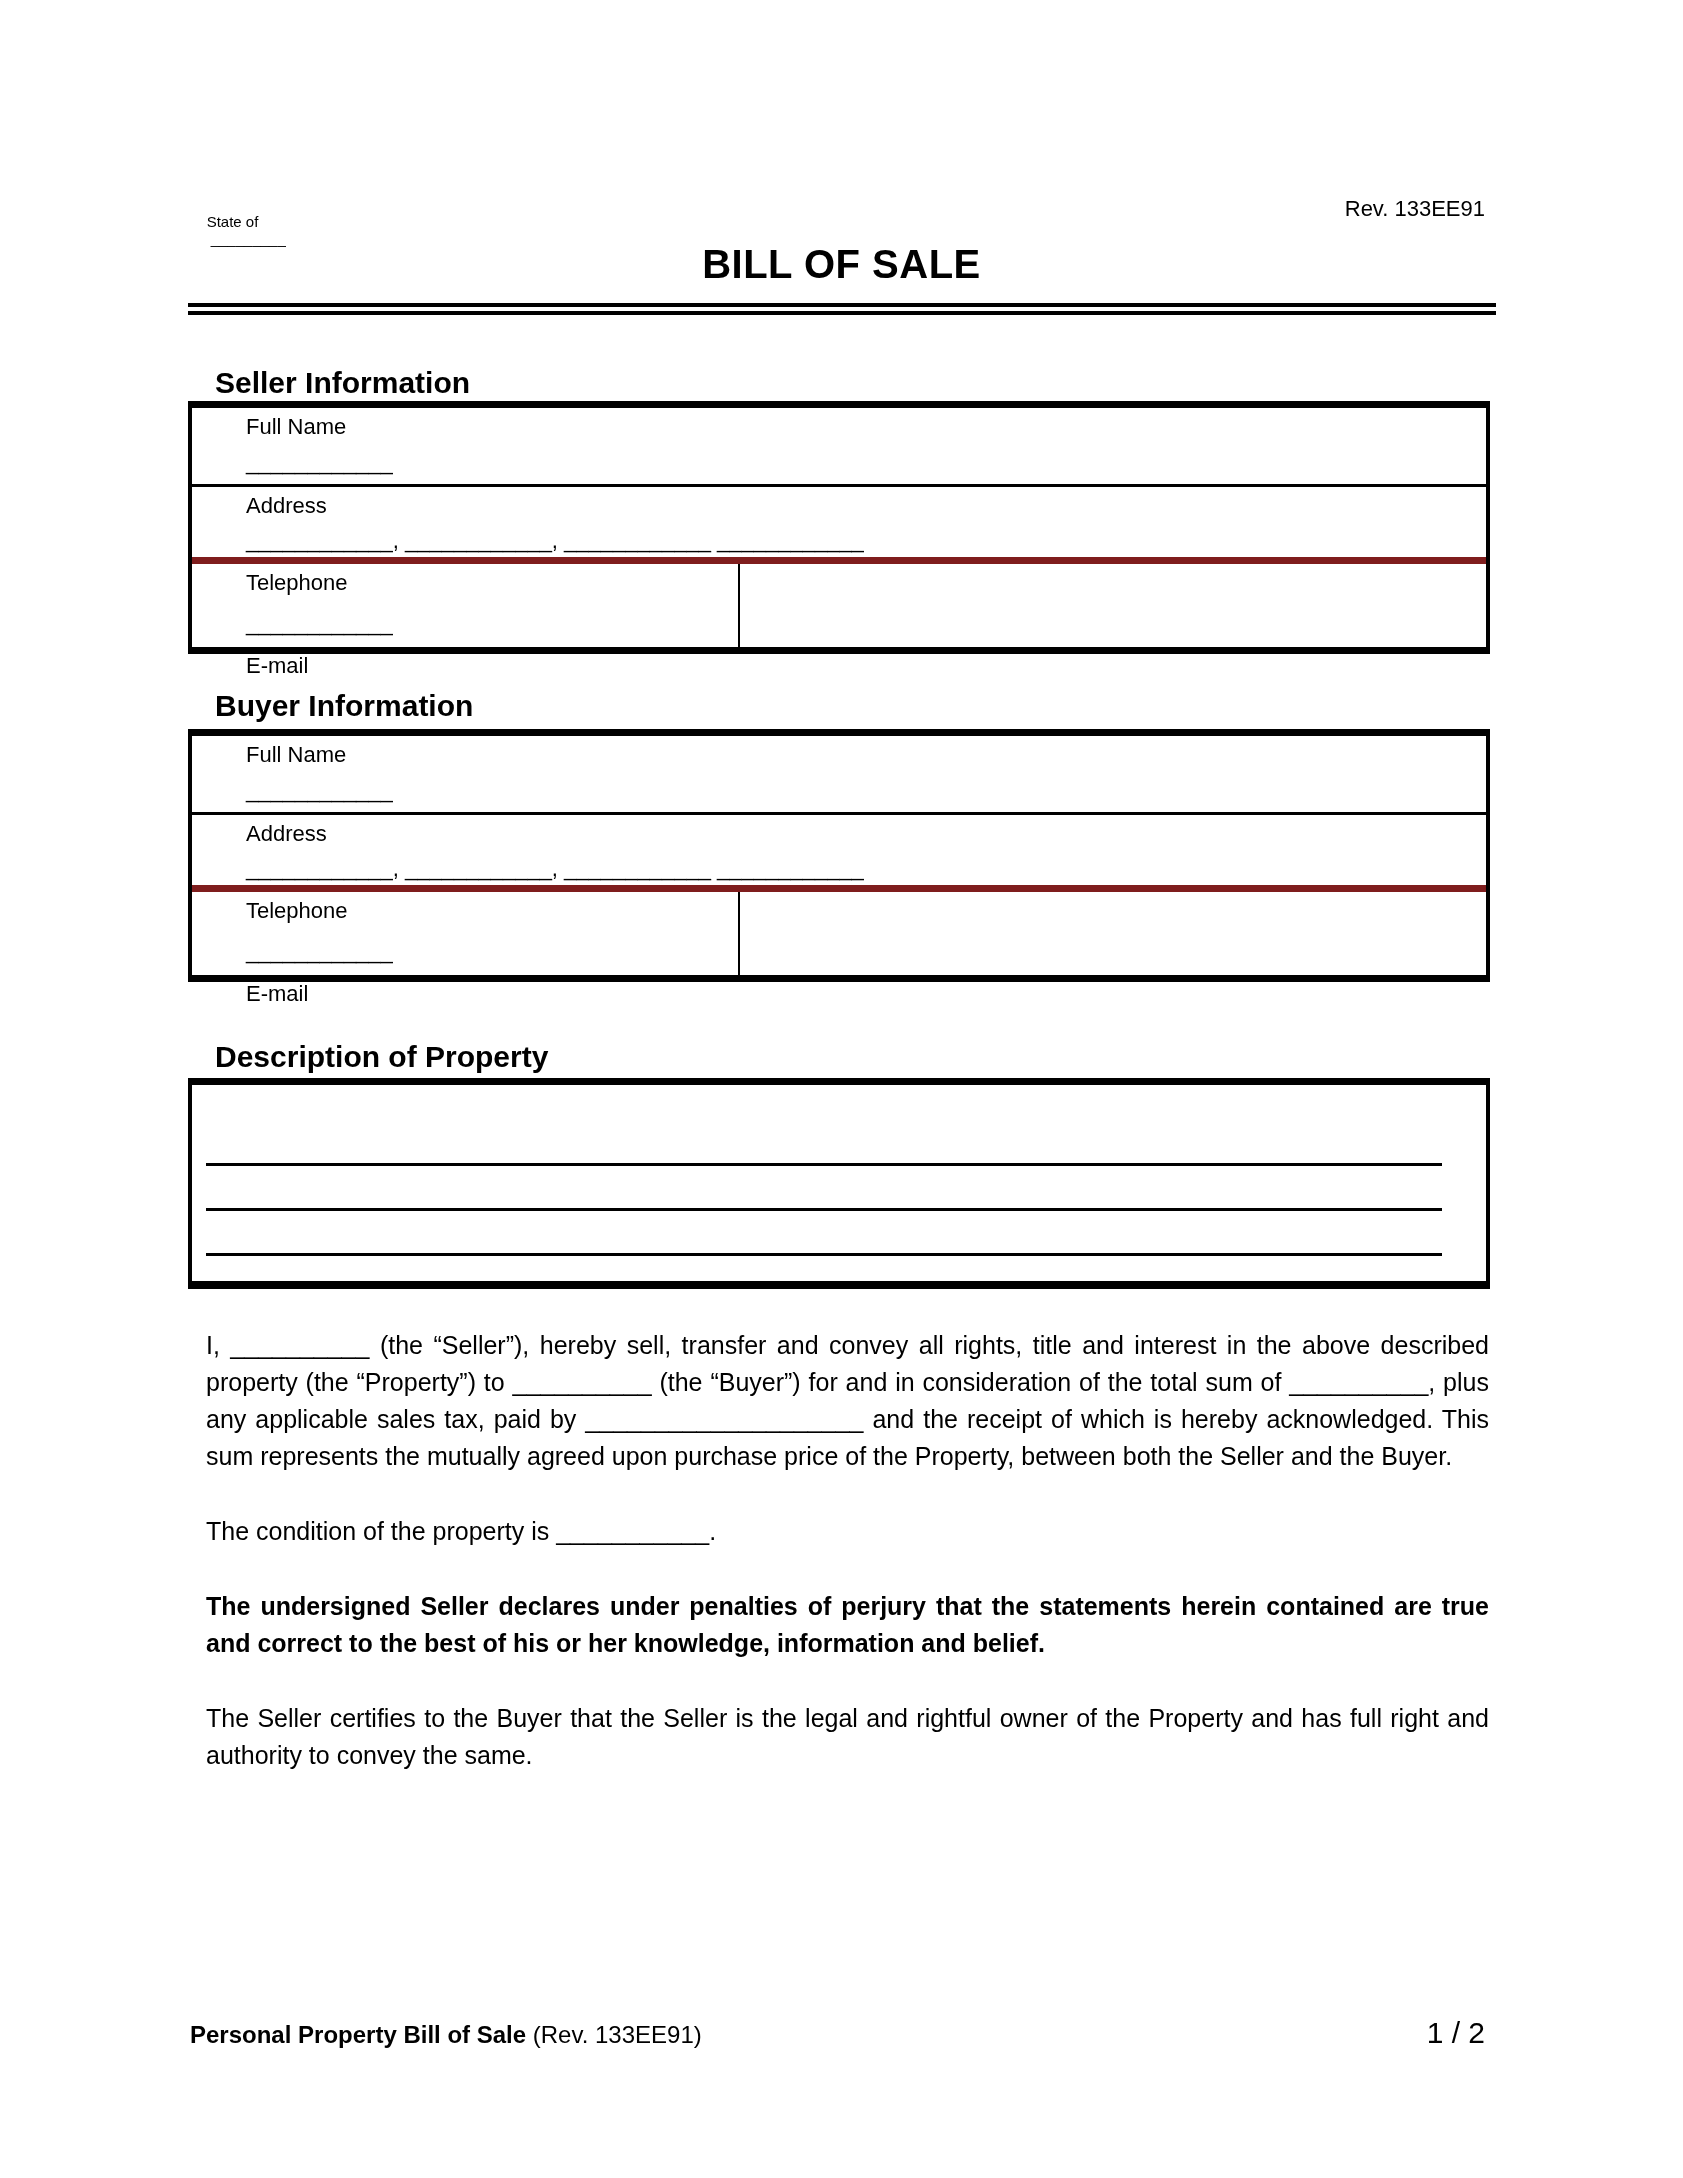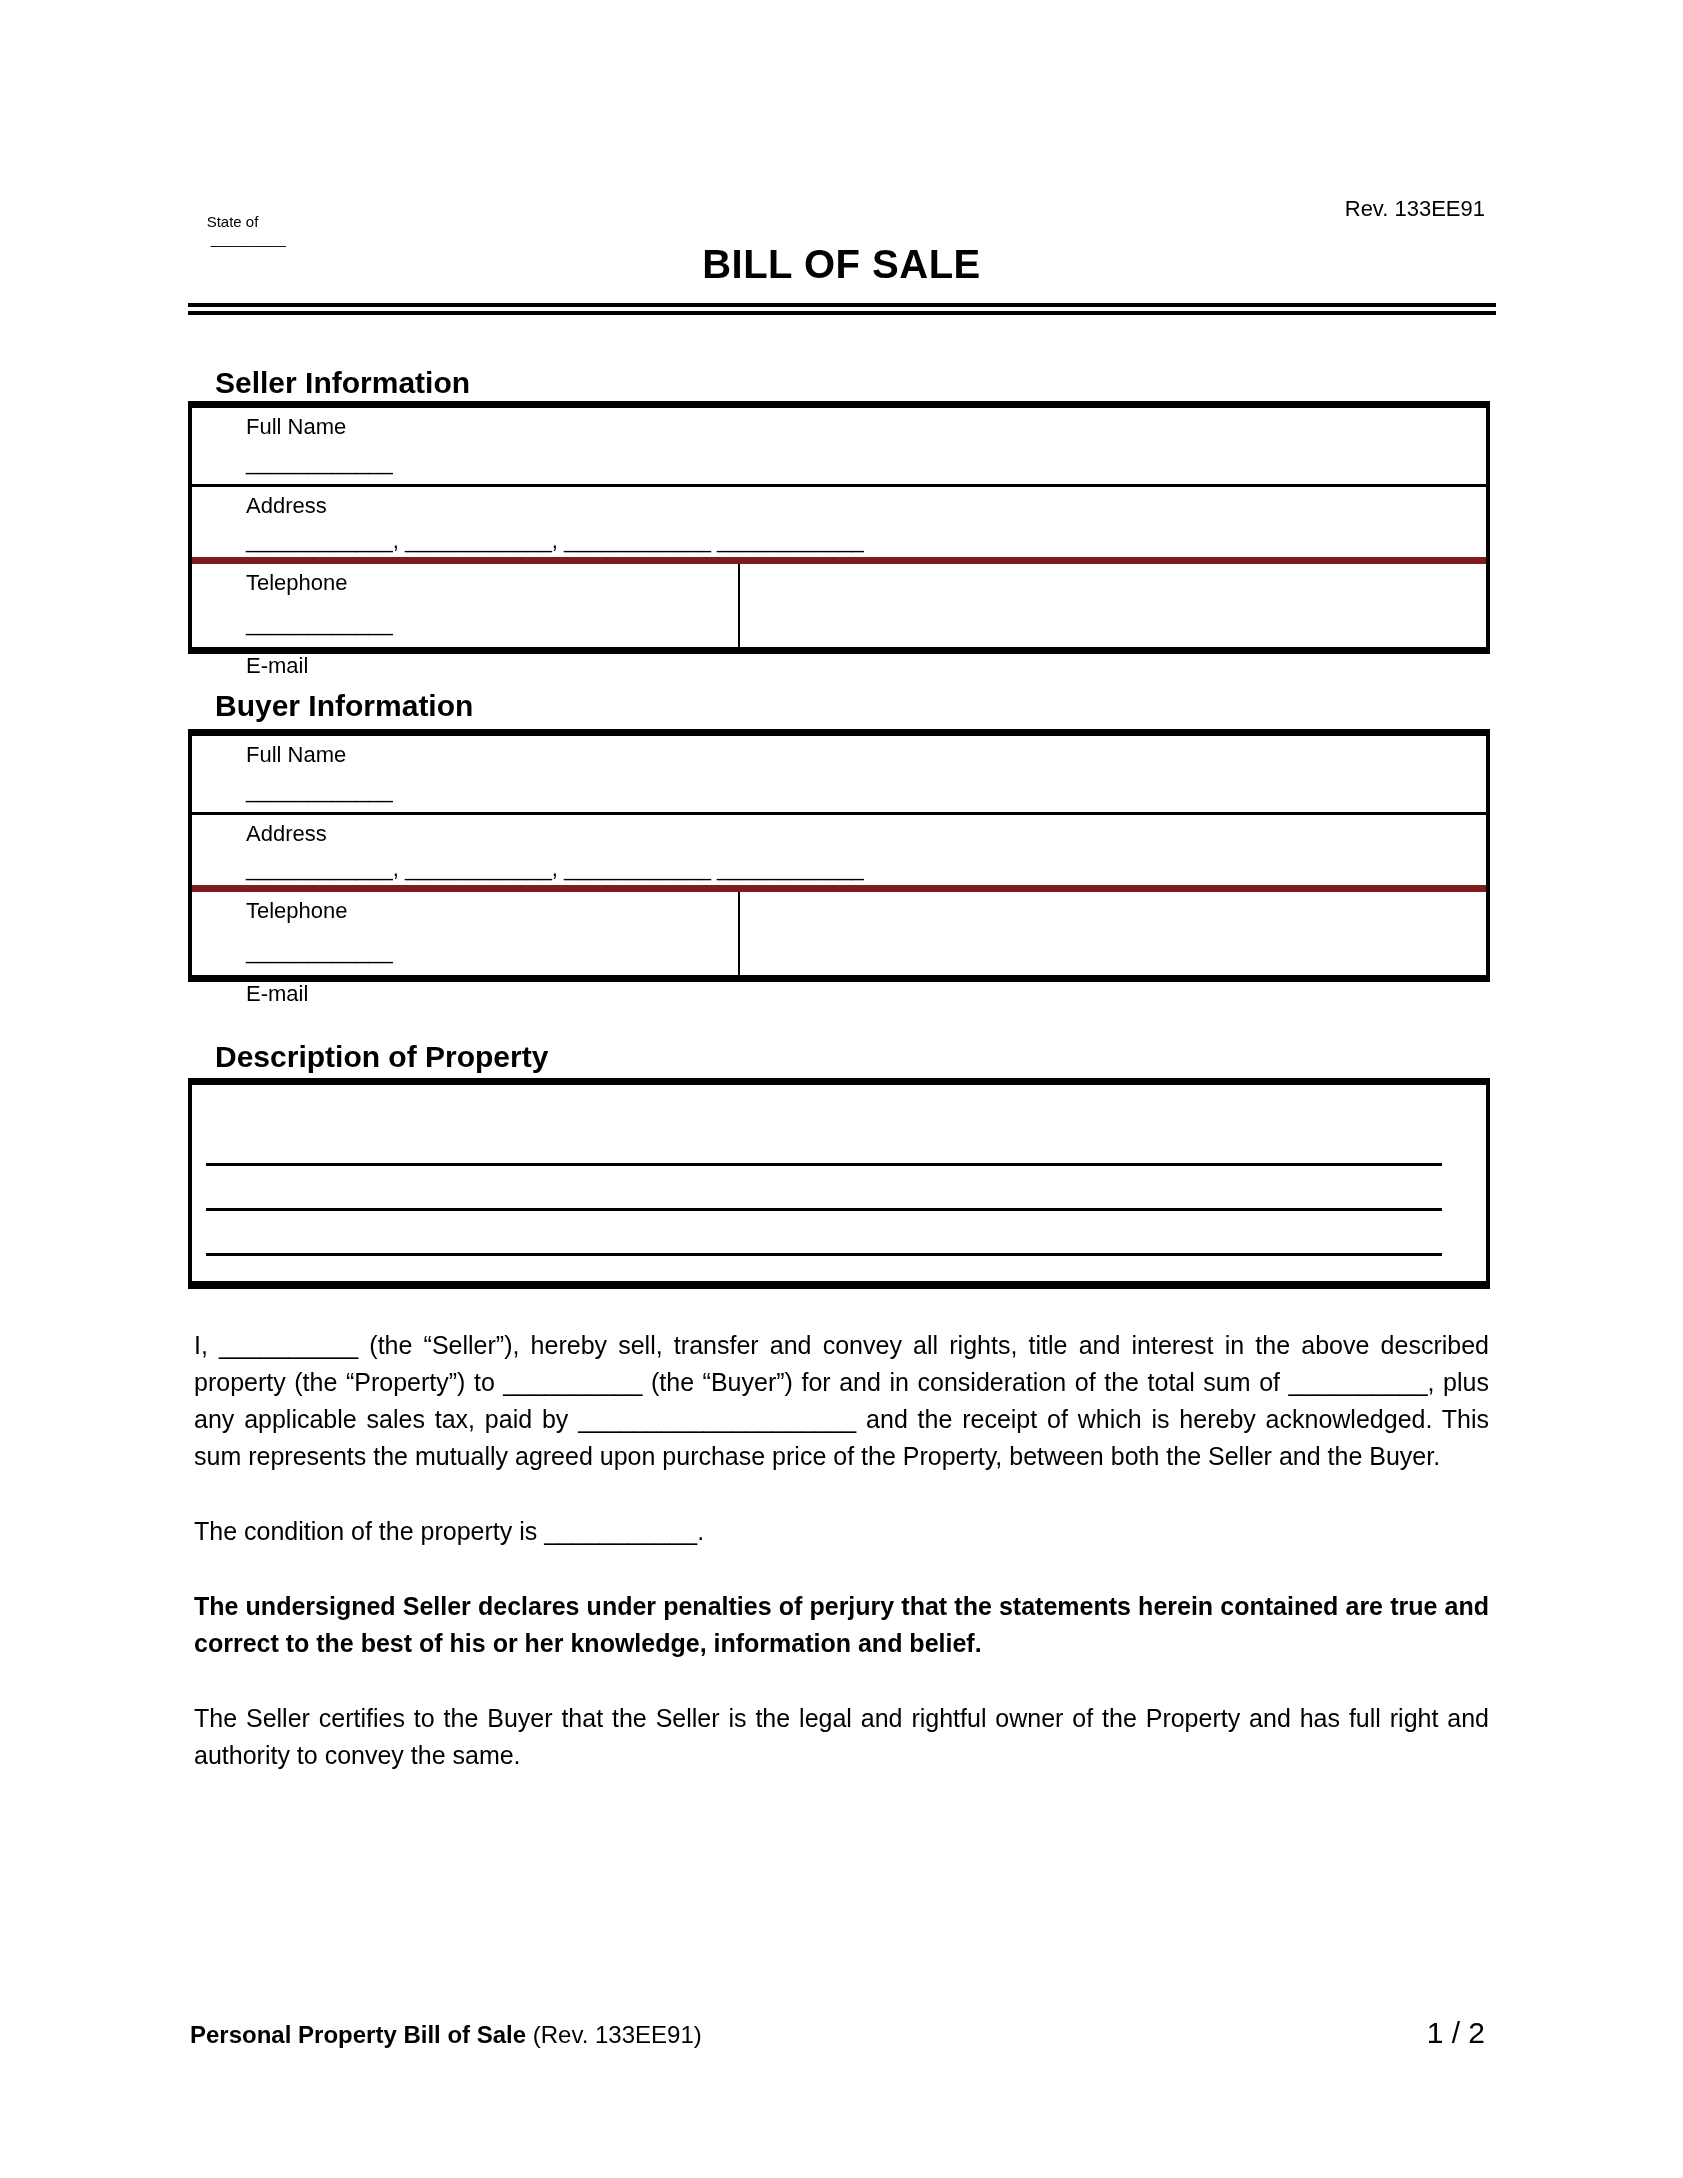--- a/index.html
+++ b/index.html
@@ -70,7 +70,7 @@
     position: absolute; left: 190px; top: 1327px; width: 1299px;
     font-size: 25px; line-height: 37px;
   }
-  .body-copy p { margin: 0 0 38px 4px; }
+  .body-copy p { margin: 0 0 38px 16px; }
   .just { text-align: justify; }
   .bold { font-weight: bold; }
   

